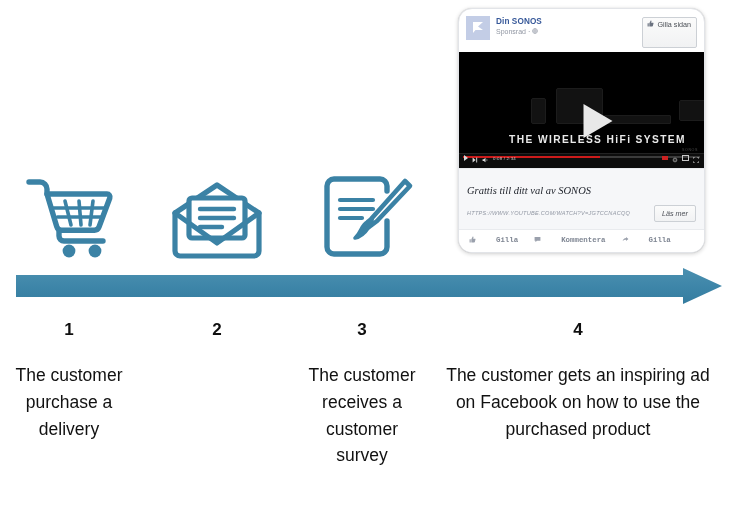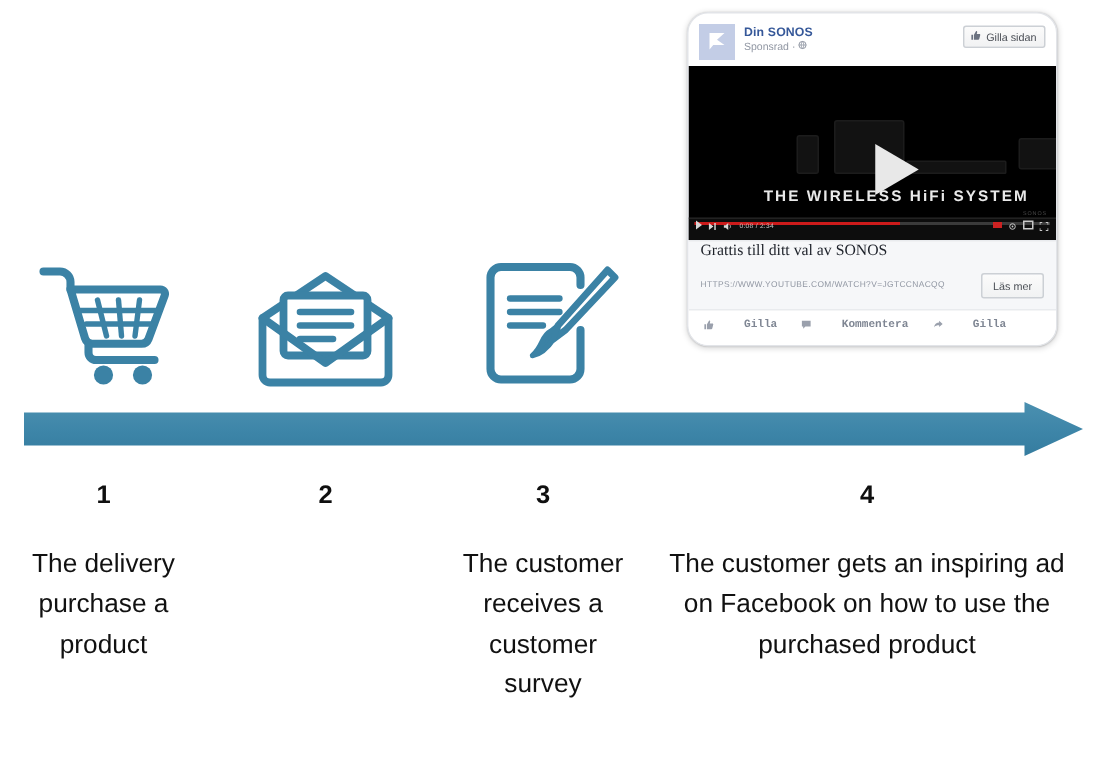--- a/index.html
+++ b/index.html
@@ -129,7 +129,7 @@
     background: linear-gradient(#fbfbfb,#f1f2f3);
     border: 1px solid #ccd0d5;
     border-radius: 2px;
-    padding: 2px 5px 2px 4px;
+    padding: 2px 5px 18px 4px;
     display: flex;
     align-items: center;
     gap: 3px;

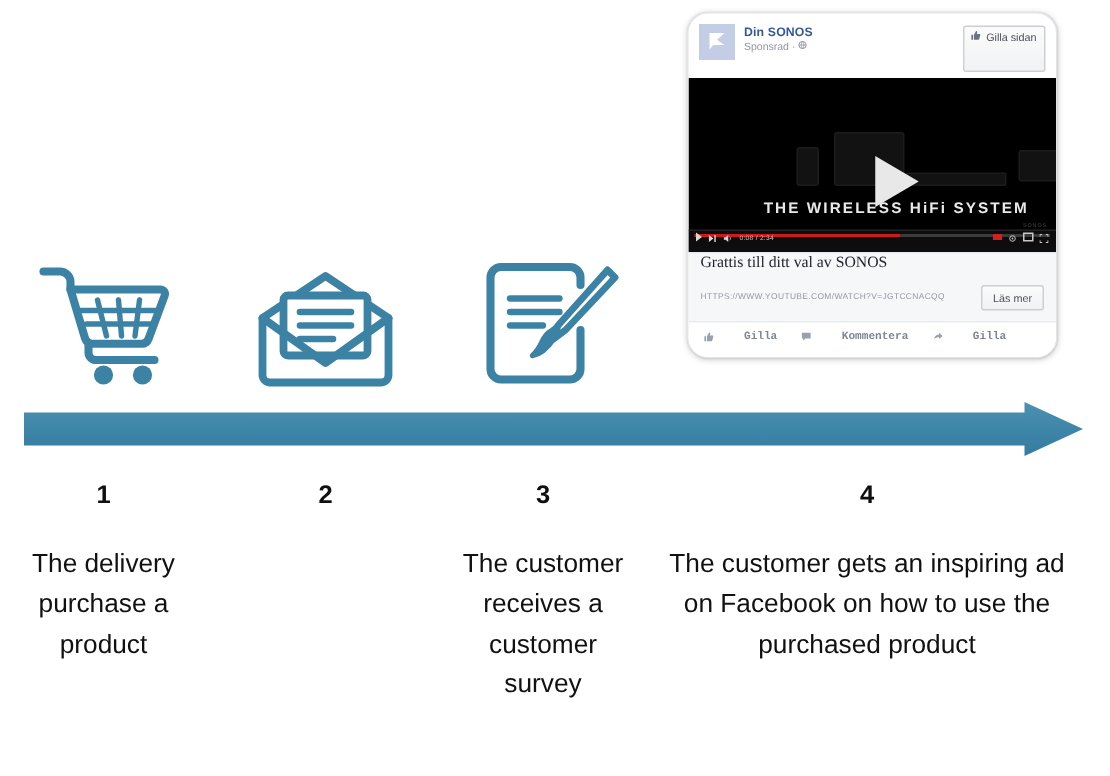--- a/index.html
+++ b/index.html
@@ -239,7 +239,8 @@
   .fb-attach {
     background: #f6f7f9;
     border-top: 1px solid #e9ebee;
-    padding: 1px 8px 7px 8px;
+    padding: 16px 8px 7px 8px;
+    font-style: italic;
   }
   .fb-attach-title {
     font-size: 10.5px;

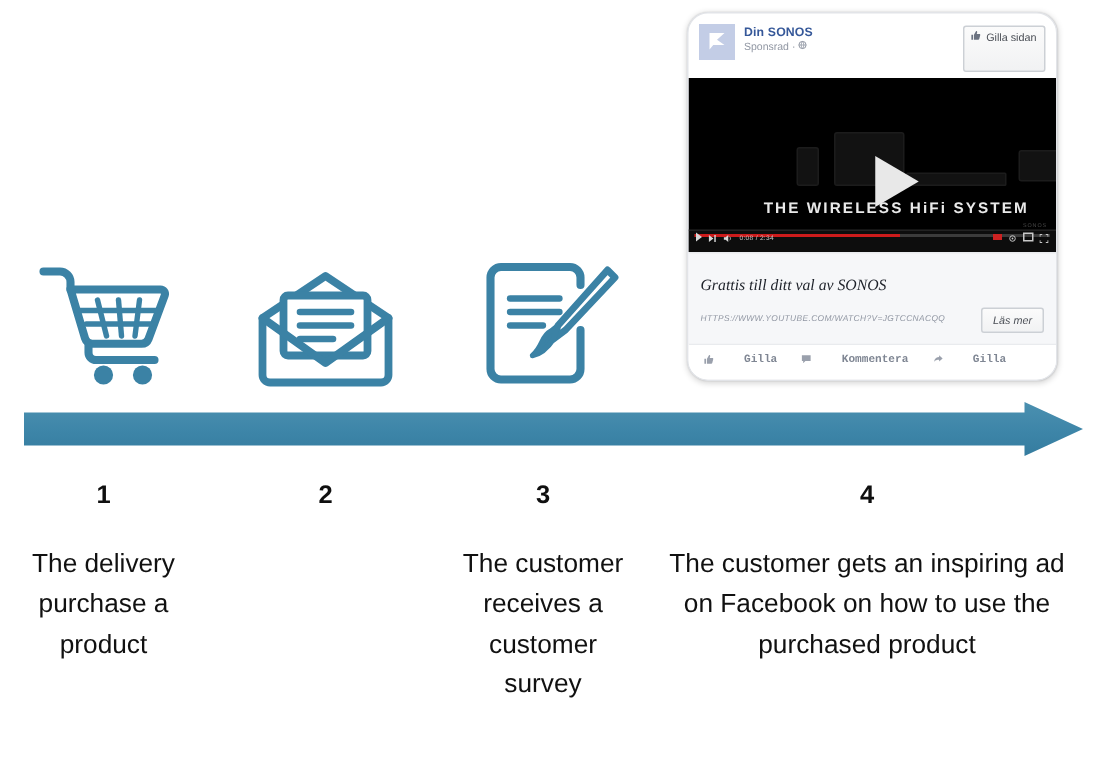--- a/index.html
+++ b/index.html
@@ -370,7 +370,7 @@
   <div class="step-number" id="num-3">3</div>
   <div class="step-number" id="num-4">4</div>
 
-  <div class="step-caption" id="cap-1">The delivery purchase a product</div>
+  <div class="step-caption" id="cap-1">The customer purchase a delivery</div>
   <div class="step-caption" id="cap-3">The customer receives a customer survey</div>
   <div class="step-caption" id="cap-4">The customer gets an inspiring ad on Facebook on how to use the purchased product</div>
 

